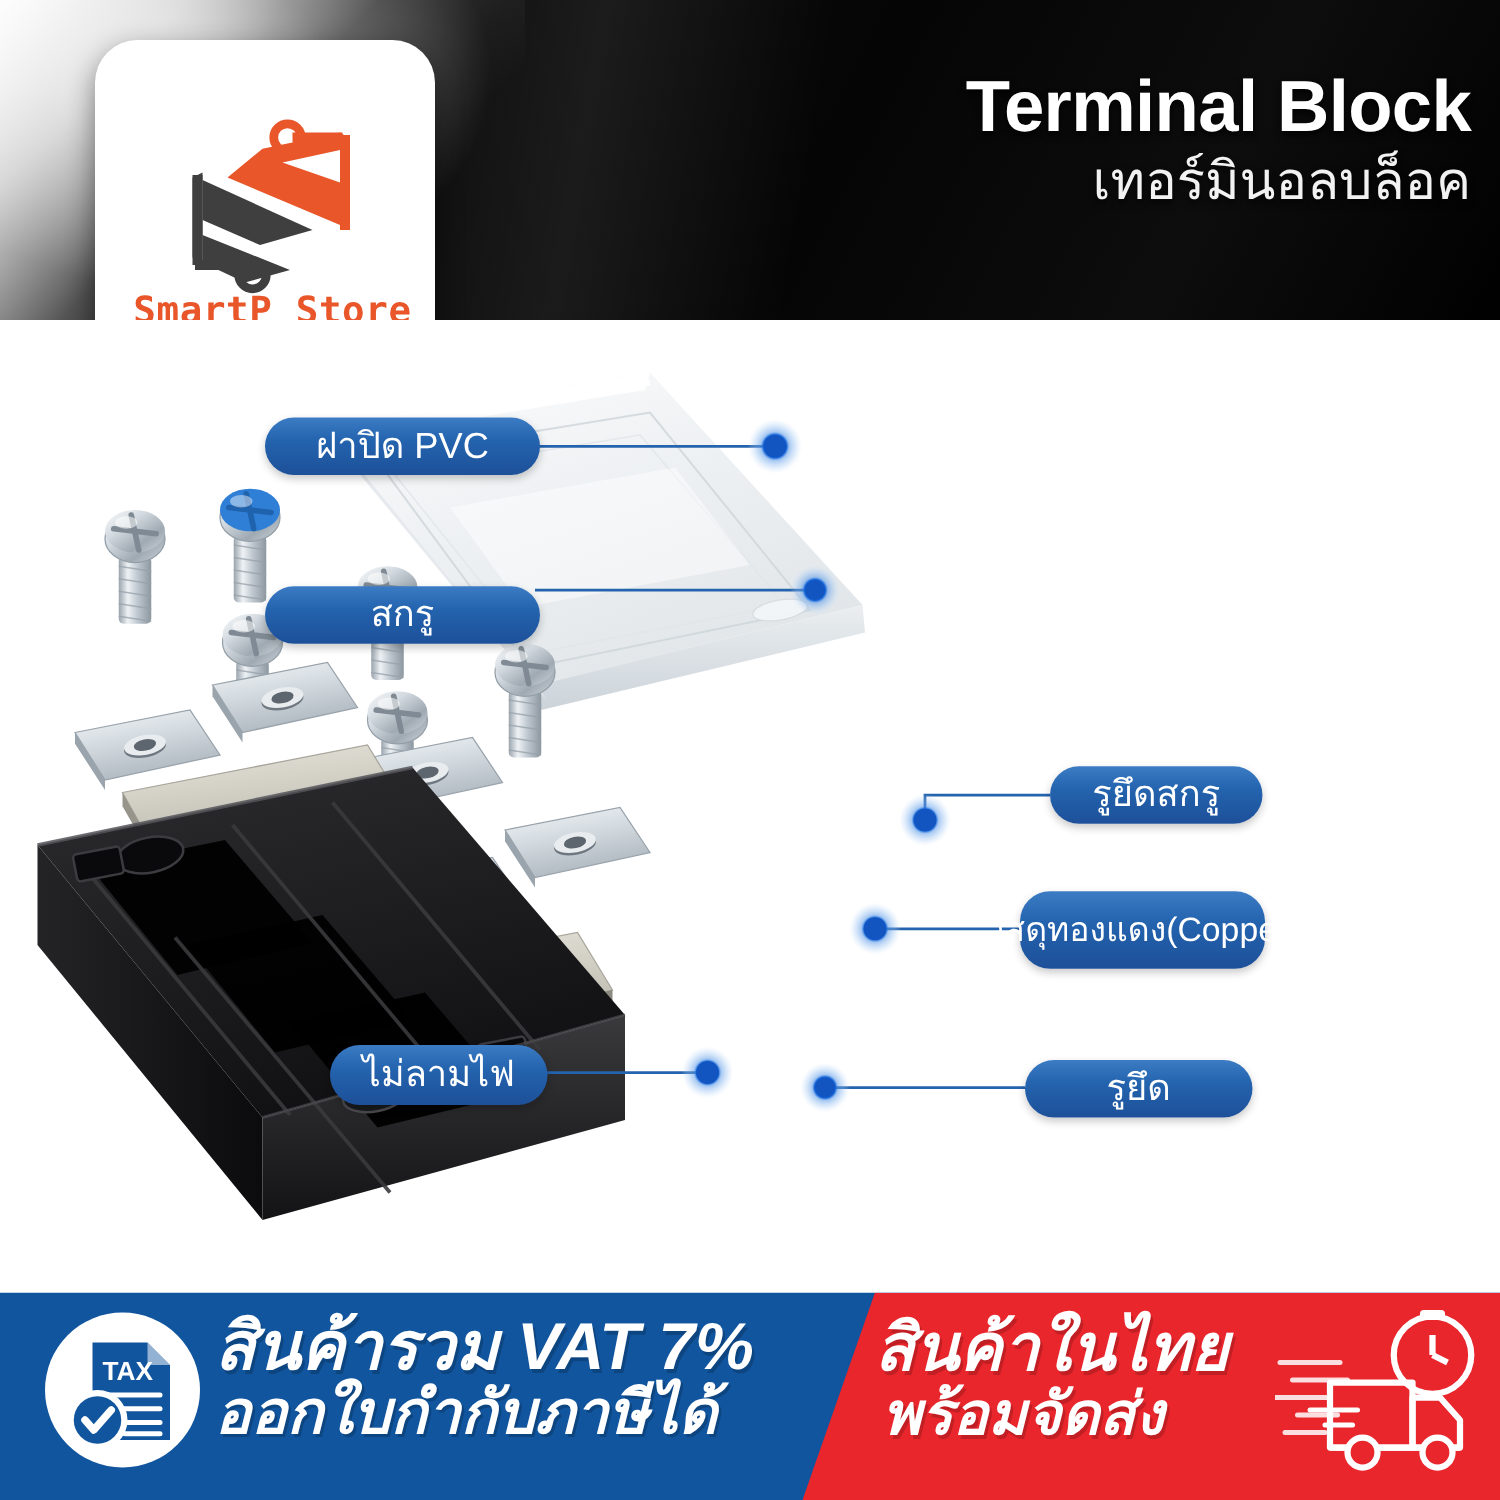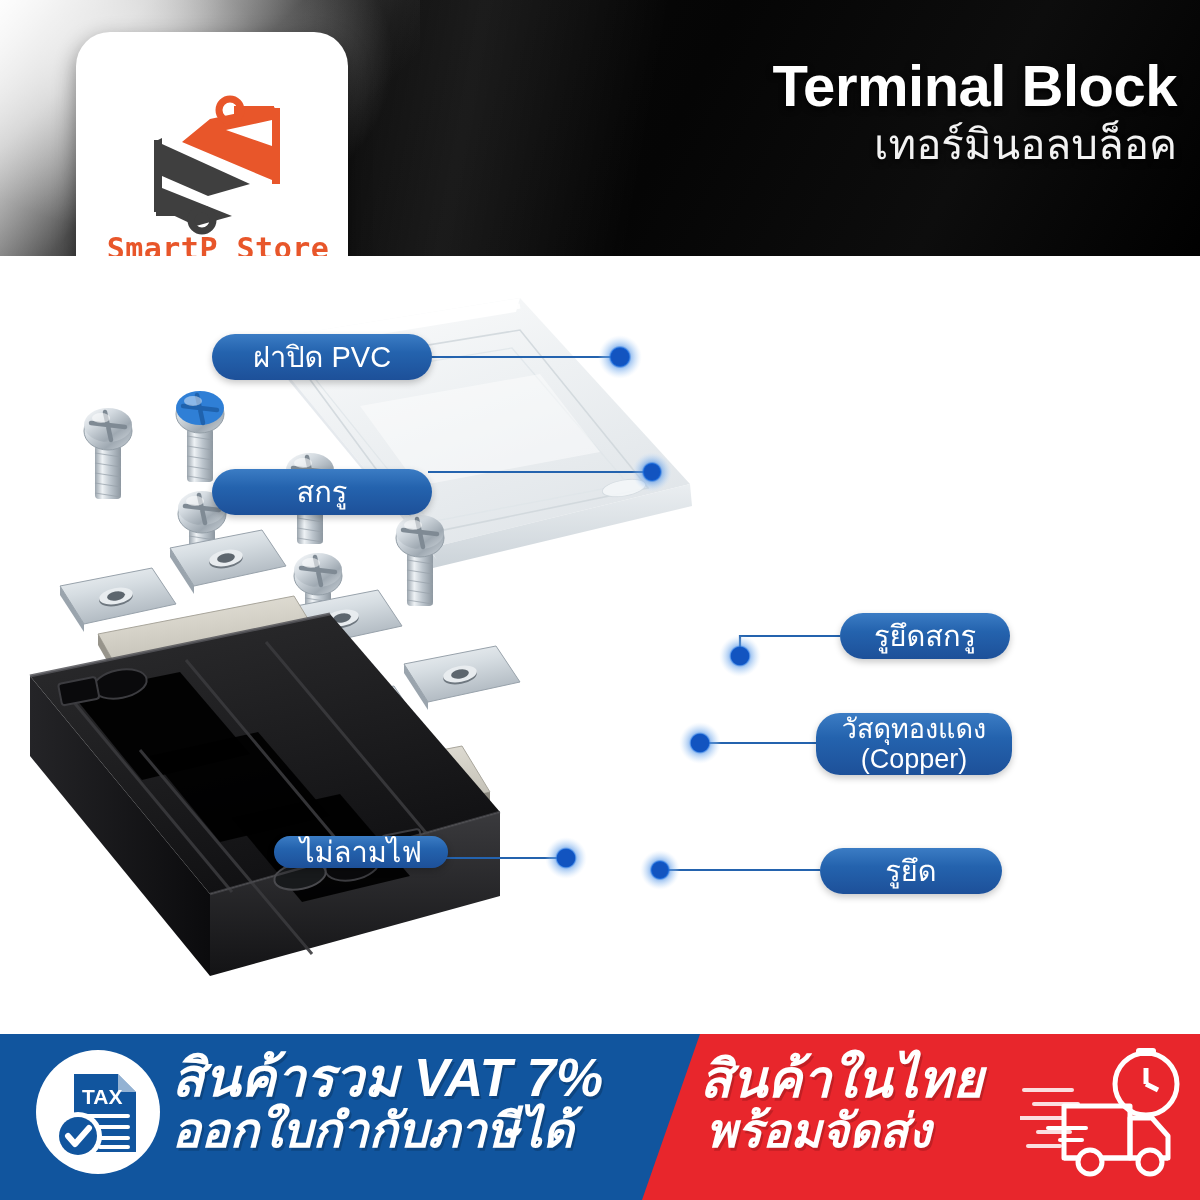--- a/index.html
+++ b/index.html
@@ -443,7 +443,7 @@
       <span class="pill-t1">รูยึดสกรู</span>
     </div>
 
-    <div class="pill" style="left:816px;top:457px;width:196px;height:62px;flex-direction:column;border-radius:24px;">
+    <div class="pill" style="left:816px;top:457px;width:196px;height:62px;flex-direction:row;border-radius:24px;">
       <span class="pill-t2">วัสดุทองแดง</span>
       <span class="pill-t2">(Copper)</span>
     </div>

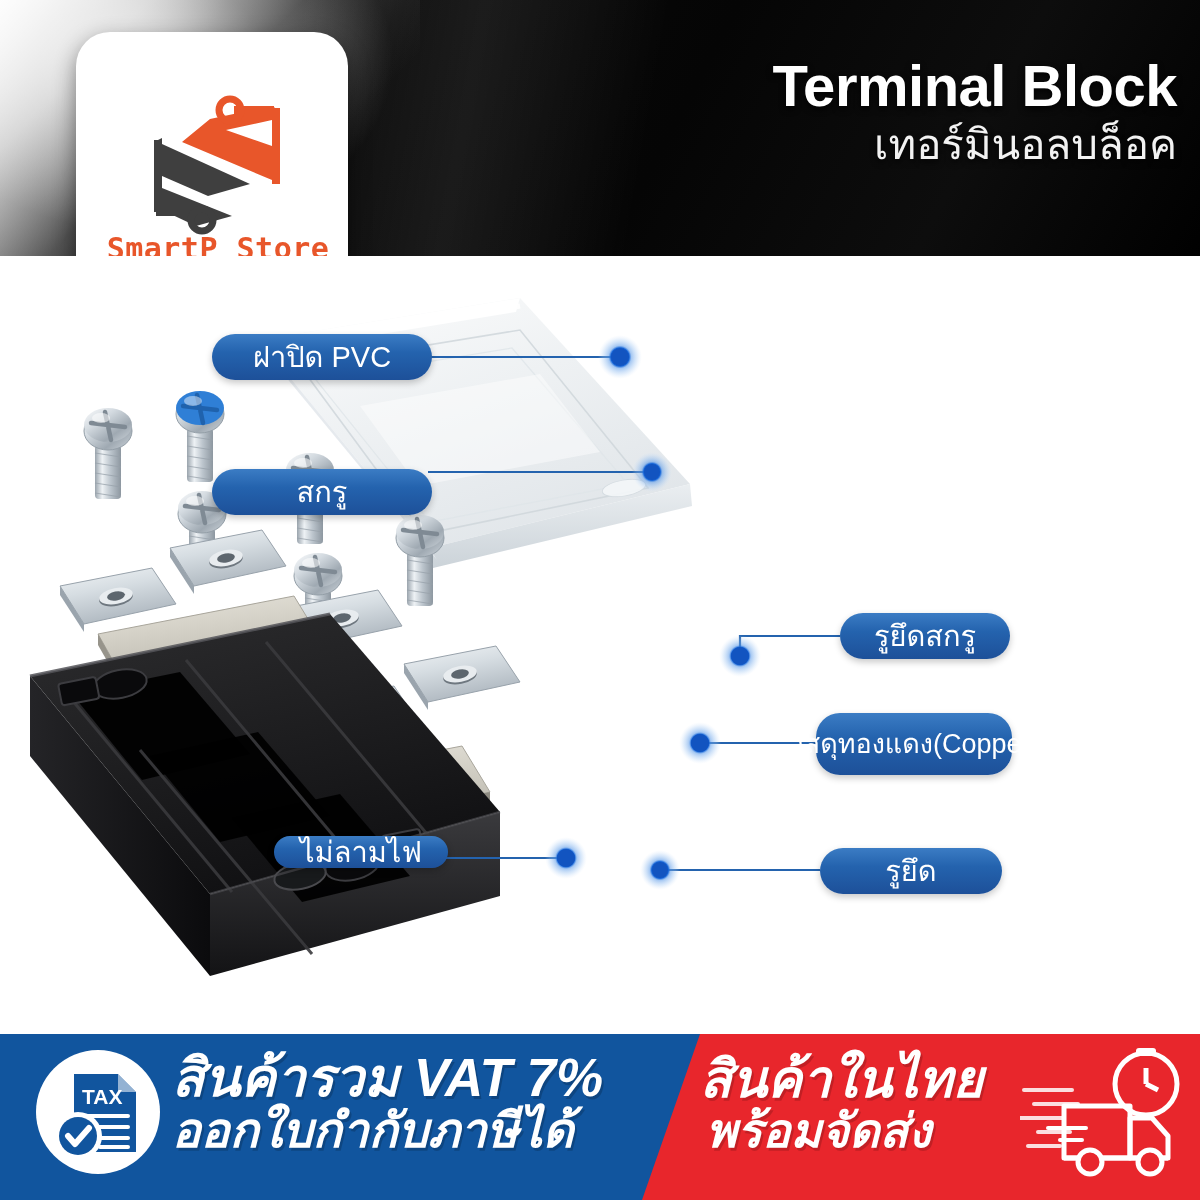--- a/index.html
+++ b/index.html
@@ -448,7 +448,7 @@
       <span class="pill-t2">(Copper)</span>
     </div>
 
-    <div class="pill" style="left:274px;top:580px;width:174px;height:32px;">
+    <div class="pill" style="left:264px;top:580px;width:174px;height:48px;">
       <span class="pill-t1">ไม่ลามไฟ</span>
     </div>
 

